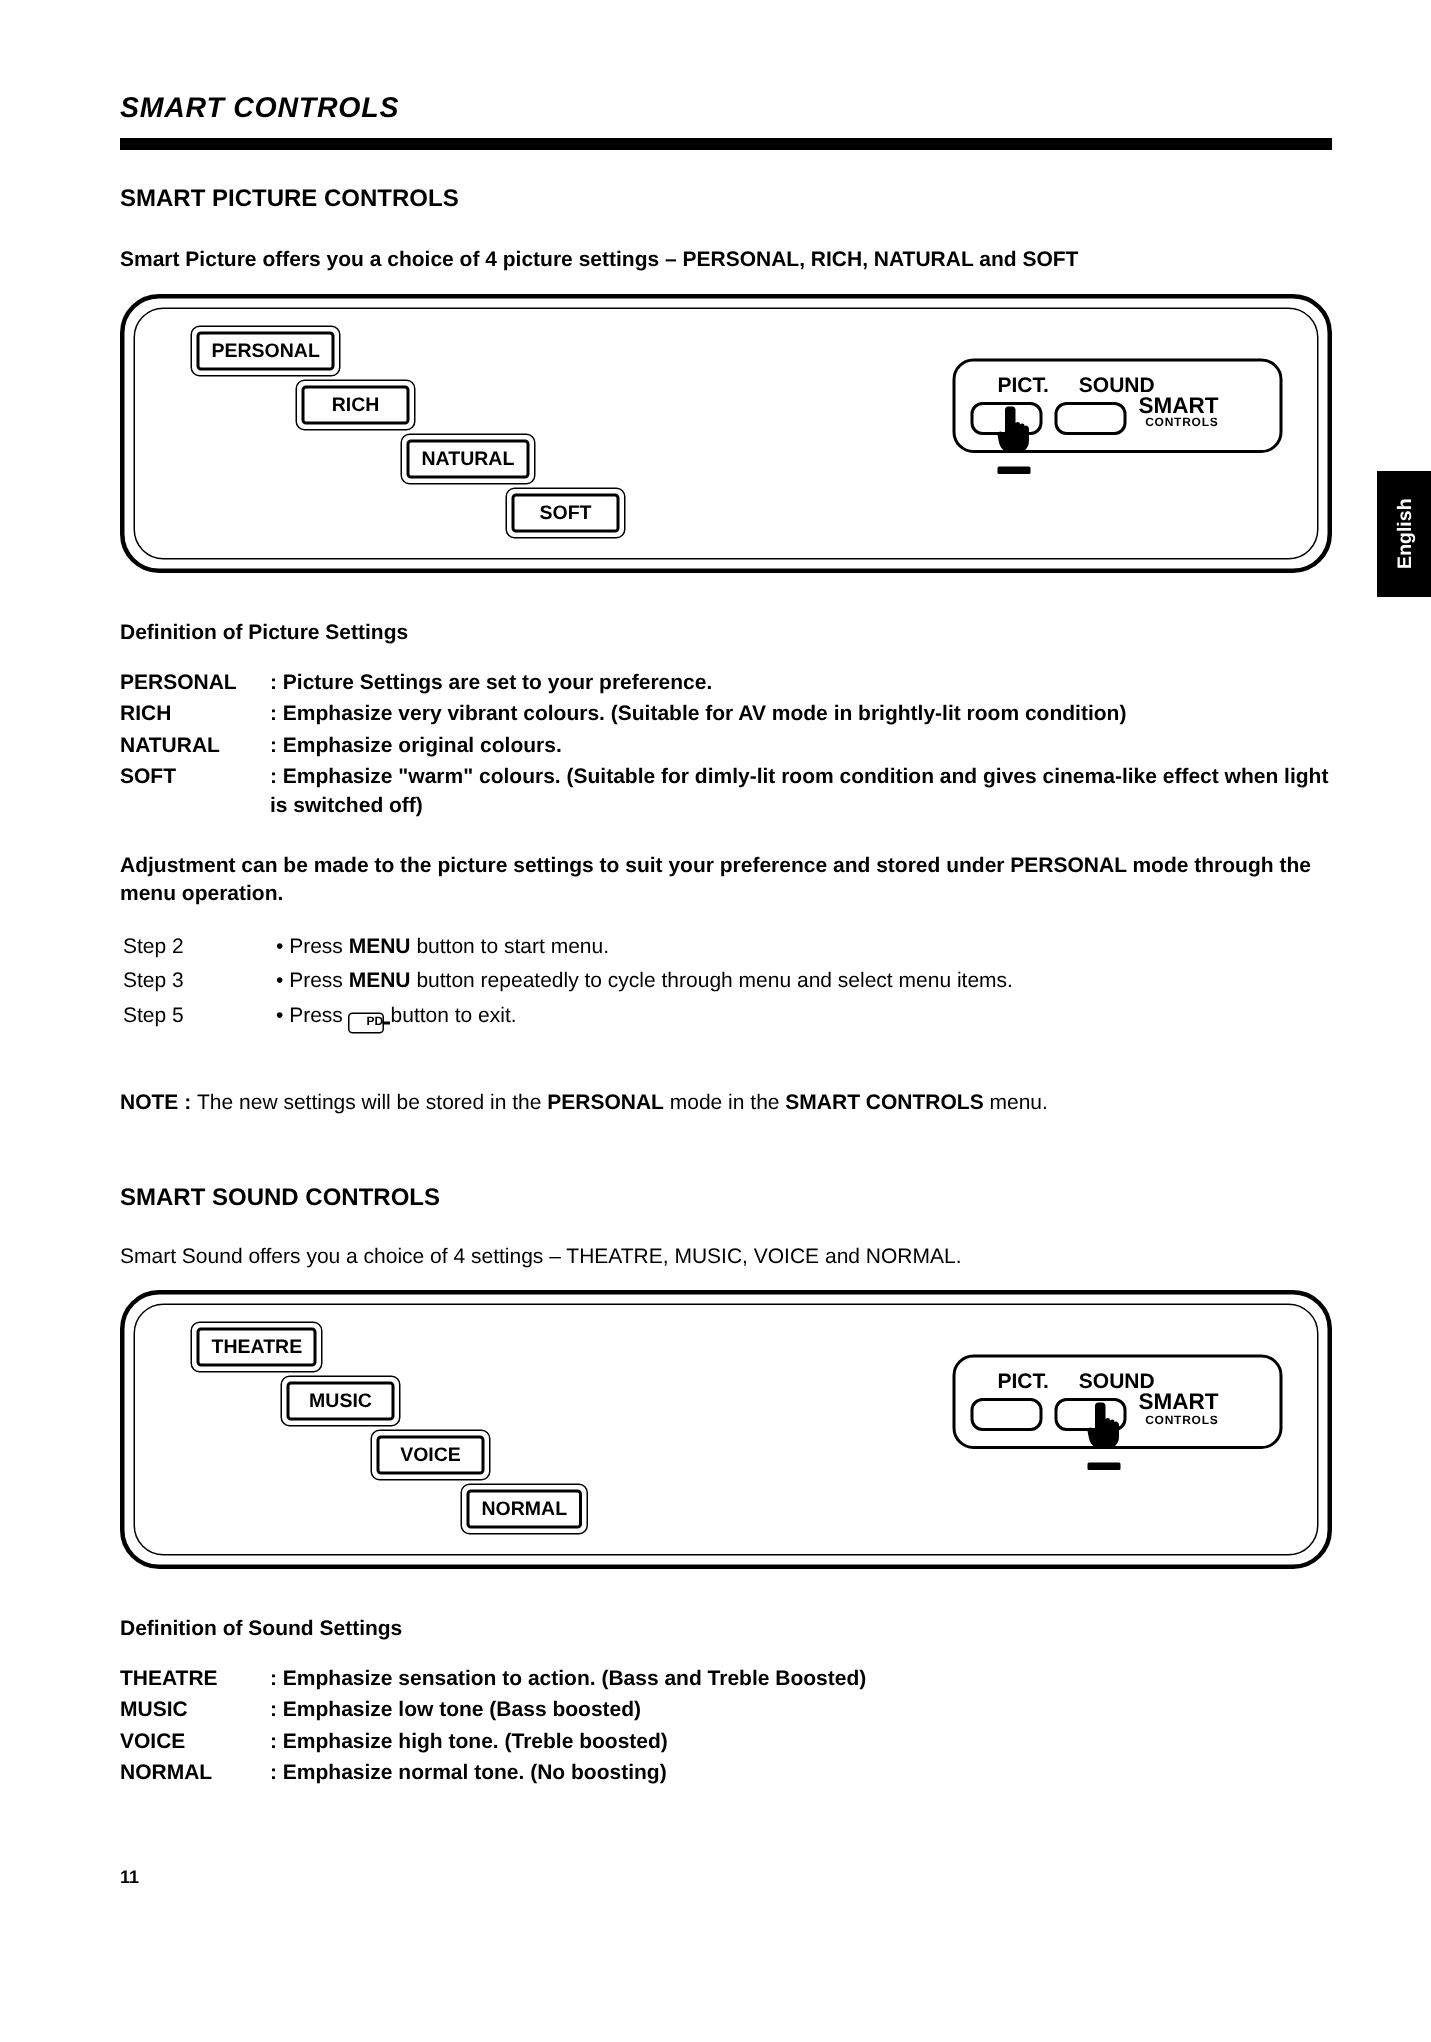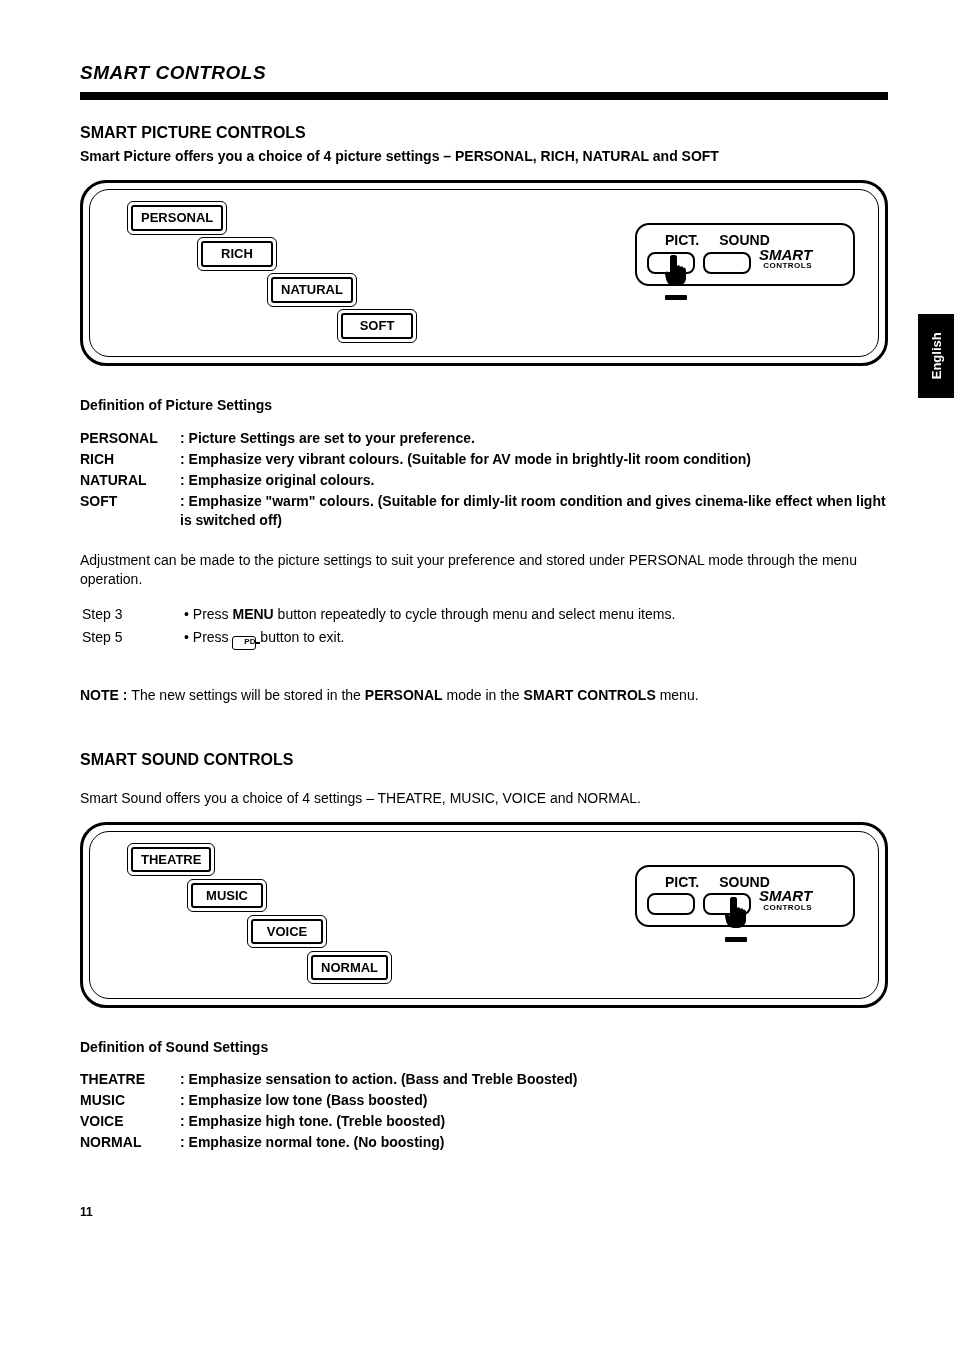--- a/index.html
+++ b/index.html
@@ -6,7 +6,7 @@
   body { font-family: Arial, Helvetica, sans-serif; background: #fff; color: #000; width: 954px; margin: 0 auto; padding: 60px 66px 40px 80px; position: relative; font-size: 14px; line-height: 1.35; }
   .page-title { font-size: 19px; font-weight: 900; font-style: italic; letter-spacing: 0.5px; margin-bottom: 6px; }
   .thick-rule { height: 8px; background: #000; margin-bottom: 22px; }
-  .section-title { font-size: 16px; font-weight: 900; margin-bottom: 4px; }
+  .section-title { font-size: 16px; font-weight: 900; margin-bottom: 20px; }
   .intro { font-weight: 700; margin-bottom: 14px; }
 
   .screen-box { border: 3px solid #000; border-radius: 26px; padding: 24px 22px 22px 22px; position: relative; height: 186px; margin-bottom: 30px; }

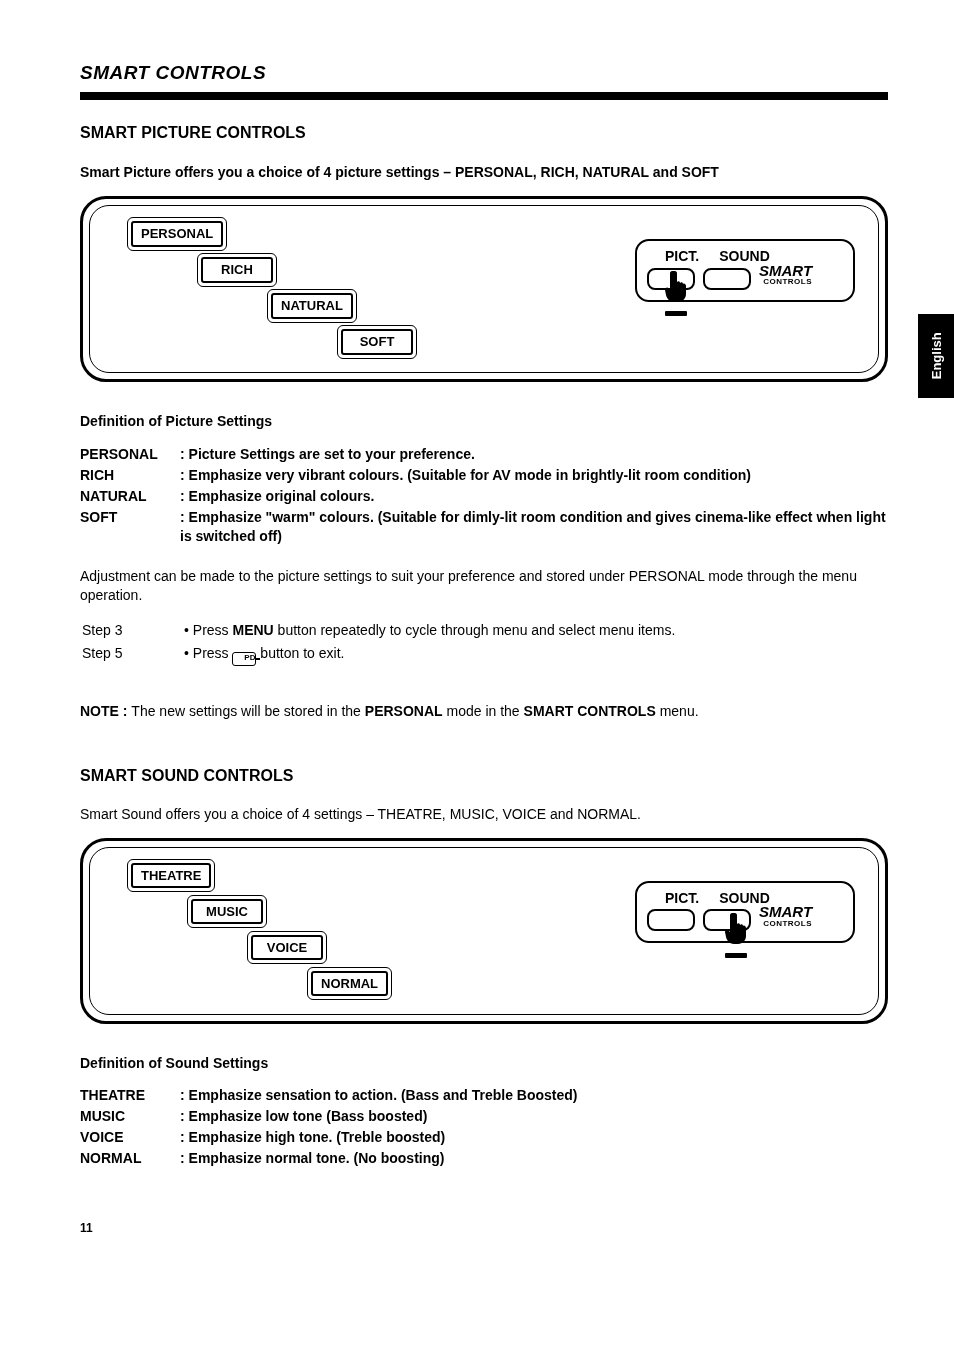--- a/index.html
+++ b/index.html
@@ -23,7 +23,7 @@
   .panel-btns { display: flex; gap: 8px; margin-top: 2px; align-items: flex-start; }
   .pbtn { border: 2px solid #000; border-radius: 8px; width: 48px; height: 22px; display: inline-block; }
   .smart-label { text-align: right; line-height: 0.95; margin-top: -4px; }
-  .smart-label .big { font-weight: 900; font-style: italic; font-size: 15px; }
+  .smart-label .big { font-weight: 900; font-size: 15px; }
   .smart-label .small { font-weight: 900; font-size: 8px; letter-spacing: 0.5px; }
   .finger { position: absolute; width: 30px; height: 50px; }
   .stand { width: 22px; height: 5px; background: #000; margin: 2px auto 0; border-radius: 1px; }

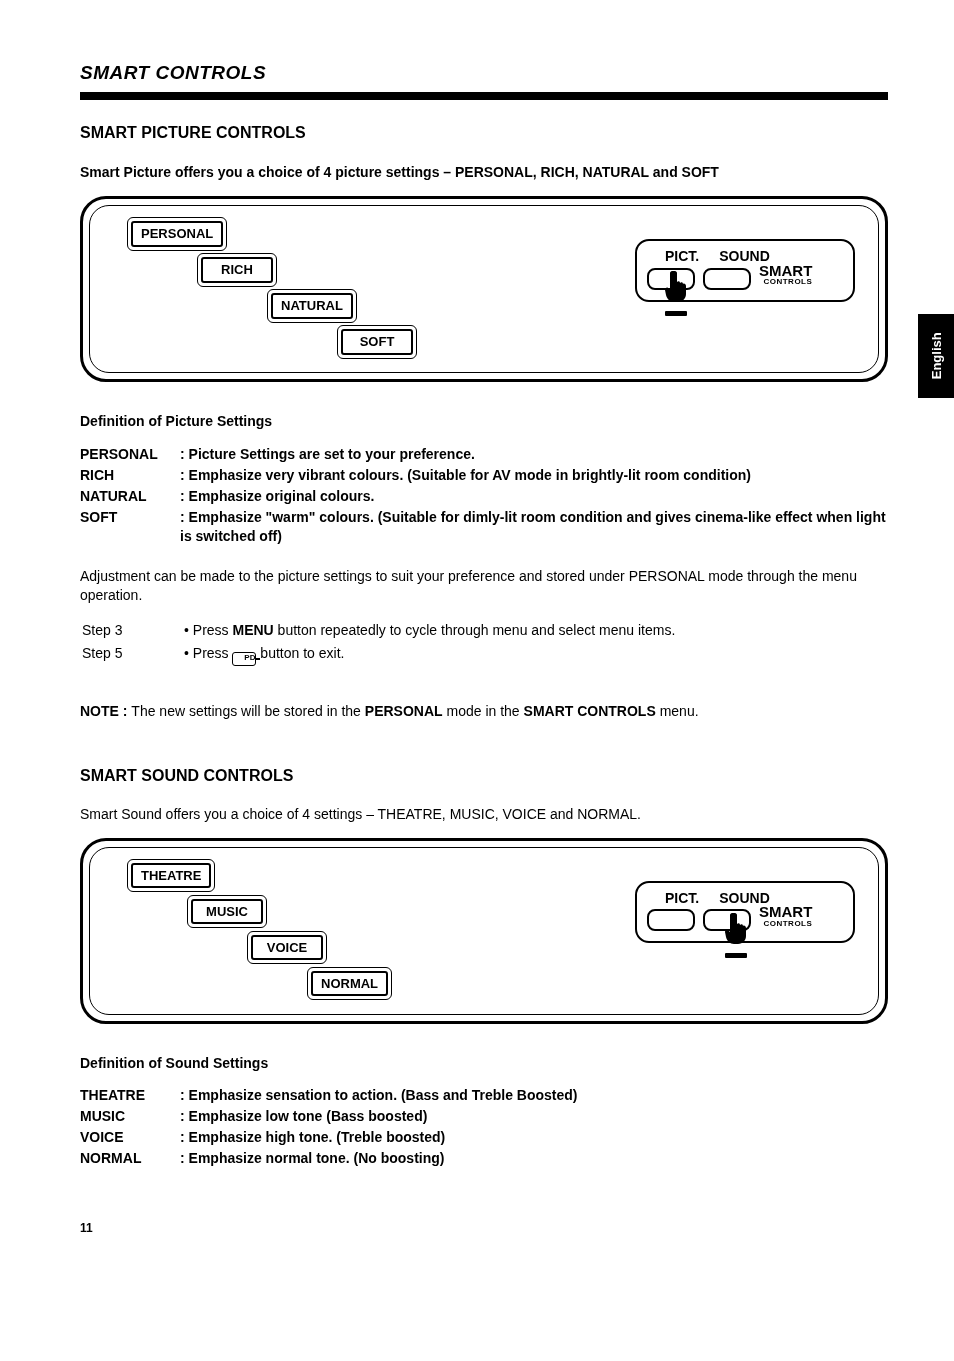--- a/index.html
+++ b/index.html
@@ -34,7 +34,7 @@
   .def-term { font-weight: 900; width: 100px; }
   .def-desc { font-weight: 700; }
 
-  .para { font-weight: 400; margin: 20px 0 14px; }
+  .para { font-weight: 700; margin: 20px 0 14px; }
 
   .steps-table td { vertical-align: top; padding-bottom: 2px; }
   .step-label { width: 100px; font-weight: 400; }

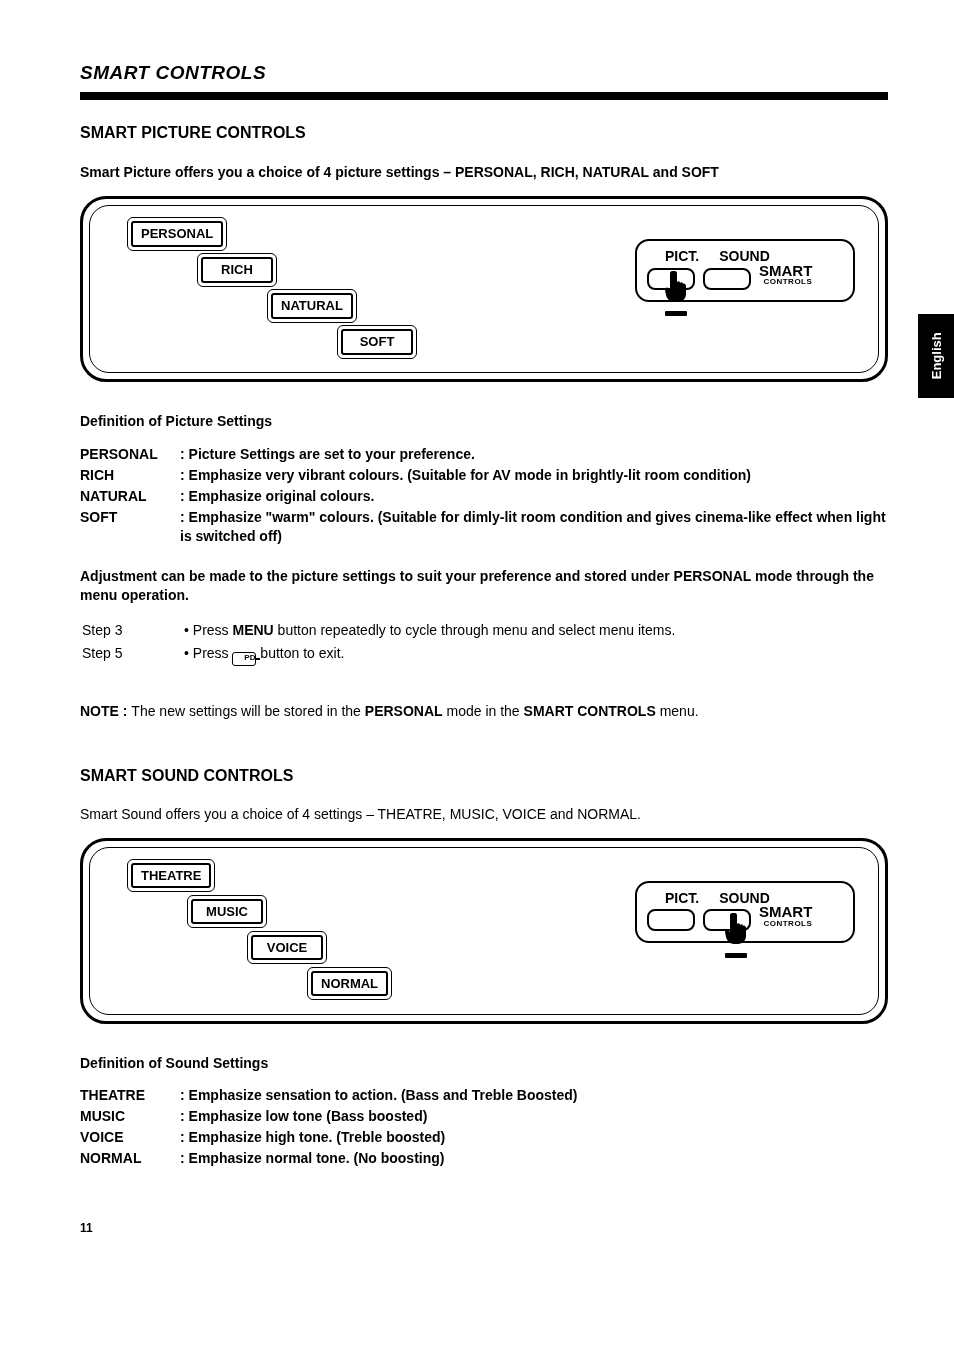--- a/index.html
+++ b/index.html
@@ -125,6 +125,10 @@
 <table class="steps-table">
   <tbody>
   <tr>
+        <td class="step-label">Step 2</td>
+        <td class="step-text"><span>• Press </span><span class="bold-inline">MENU</span><span> button to start menu.</span></td>
+      </tr>
+  <tr>
         <td class="step-label">Step 3</td>
         <td class="step-text"><span>• Press </span><span class="bold-inline">MENU</span><span> button repeatedly to cycle through menu and select menu items.</span></td>
       </tr>

